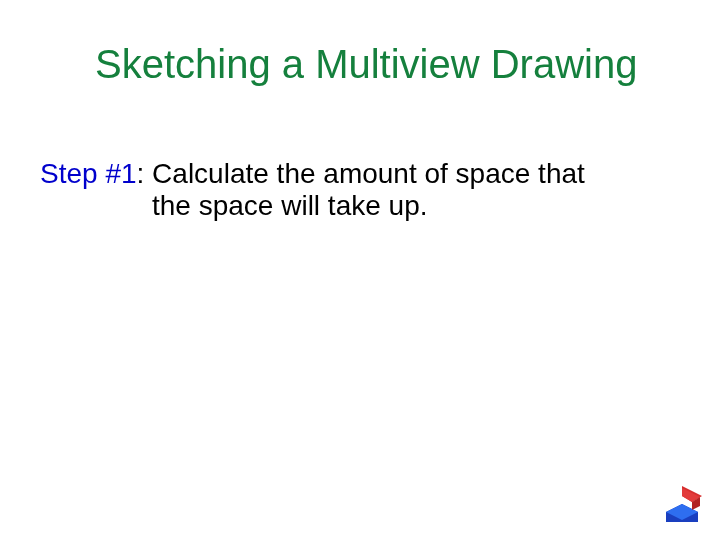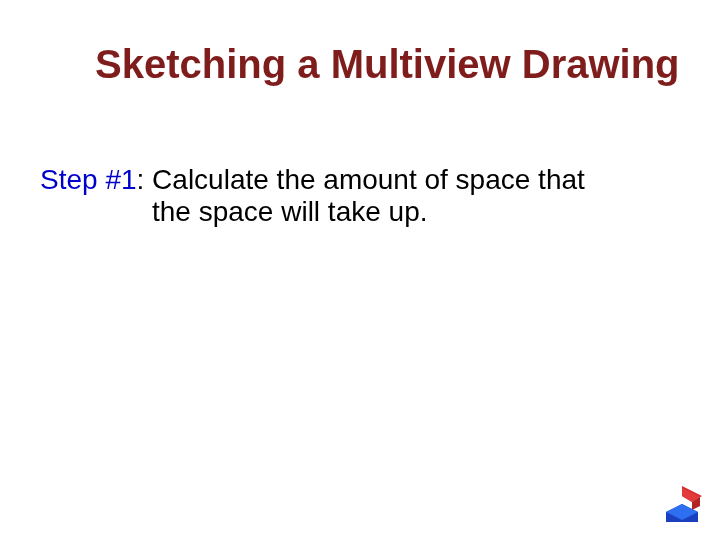--- a/index.html
+++ b/index.html
@@ -23,9 +23,9 @@
     left: 95px;
     right: 10px;
     font-size: 40px;
-    font-weight: 700;
+    font-weight: 400;
     letter-spacing: 0px;
-    color: #7f1d1d;
+    color: #15803d;
     white-space: nowrap;
   }
   .body {

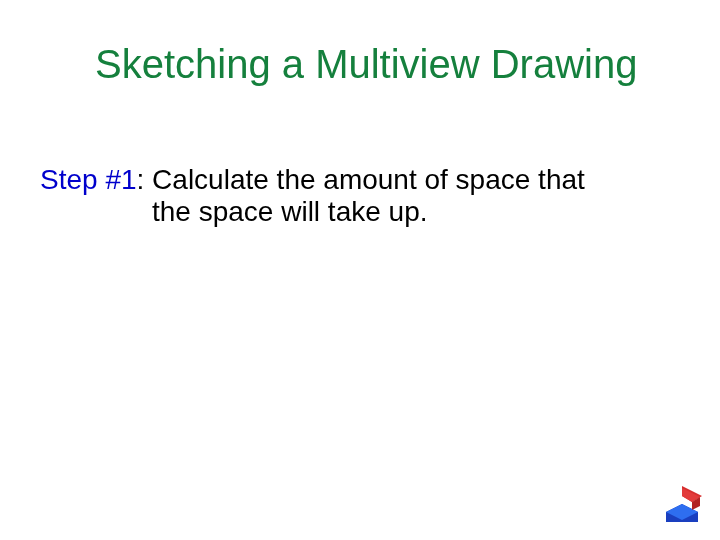--- a/index.html
+++ b/index.html
@@ -30,7 +30,7 @@
   }
   .body {
     position: absolute;
-    top: 164px;
+    top: 158px;
     left: 40px;
     right: 50px;
     font-size: 28px;

